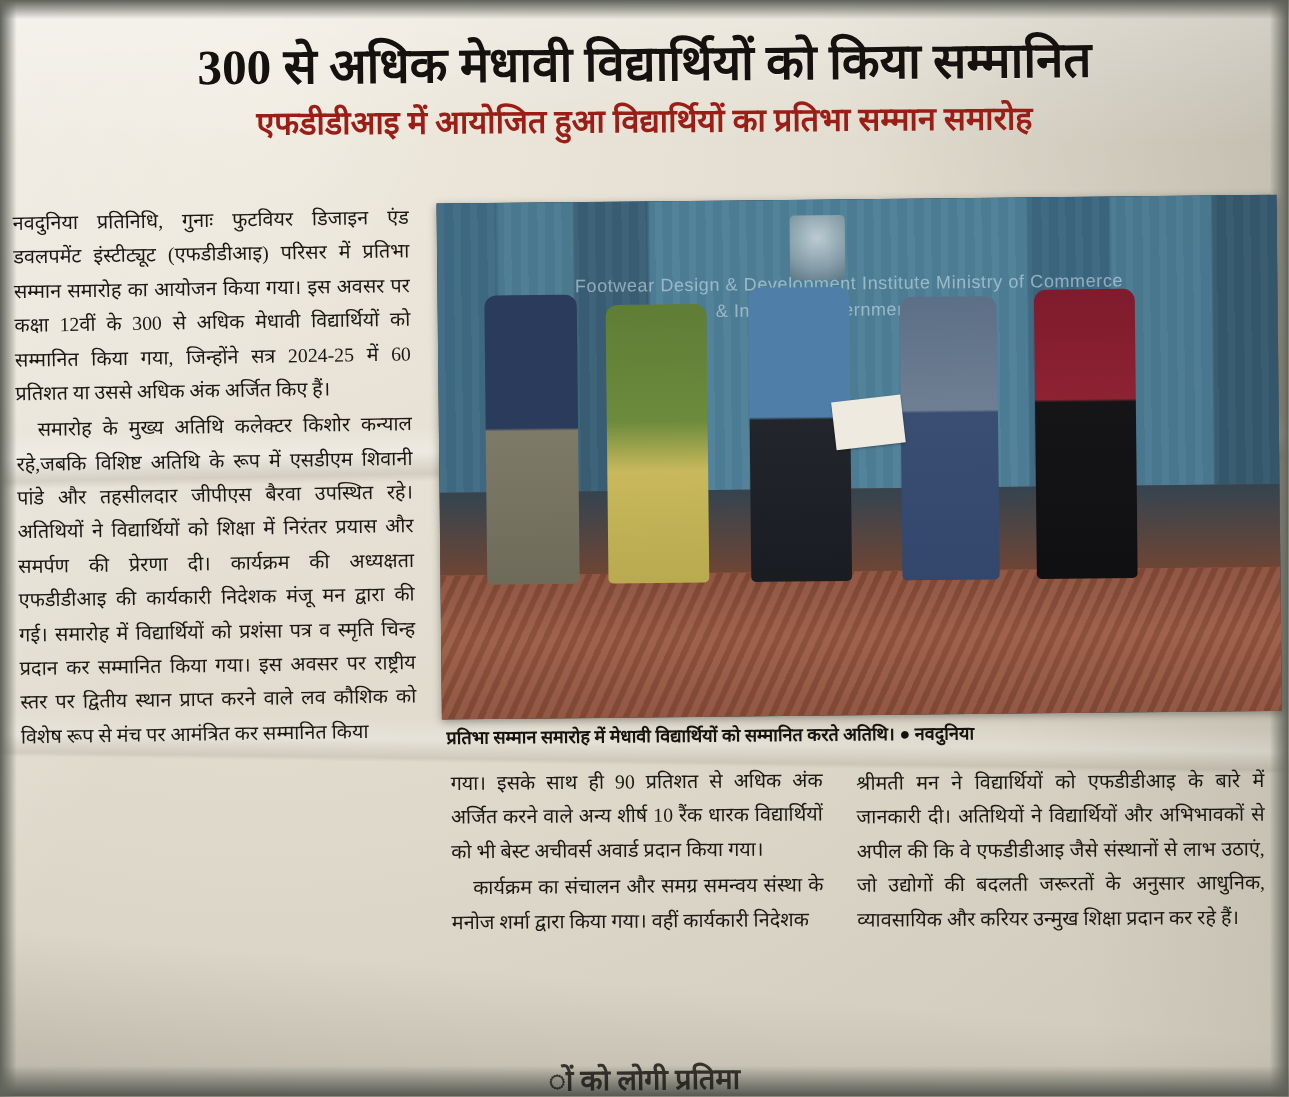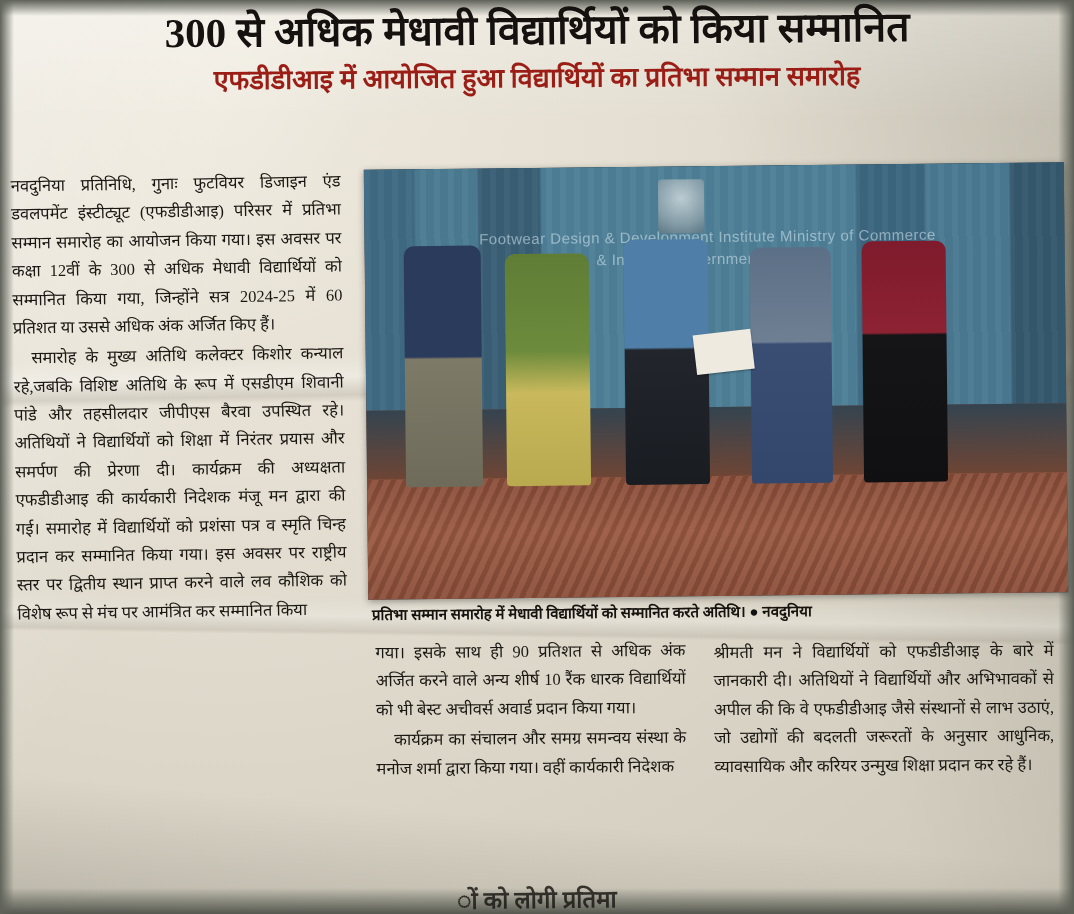--- a/index.html
+++ b/index.html
@@ -58,7 +58,7 @@
   .content {
     position:absolute;
     inset:0;
-    padding: 5px 22px 0 22px;
+    padding: 28px 22px 0 22px;
     box-sizing: border-box;
   }
 

